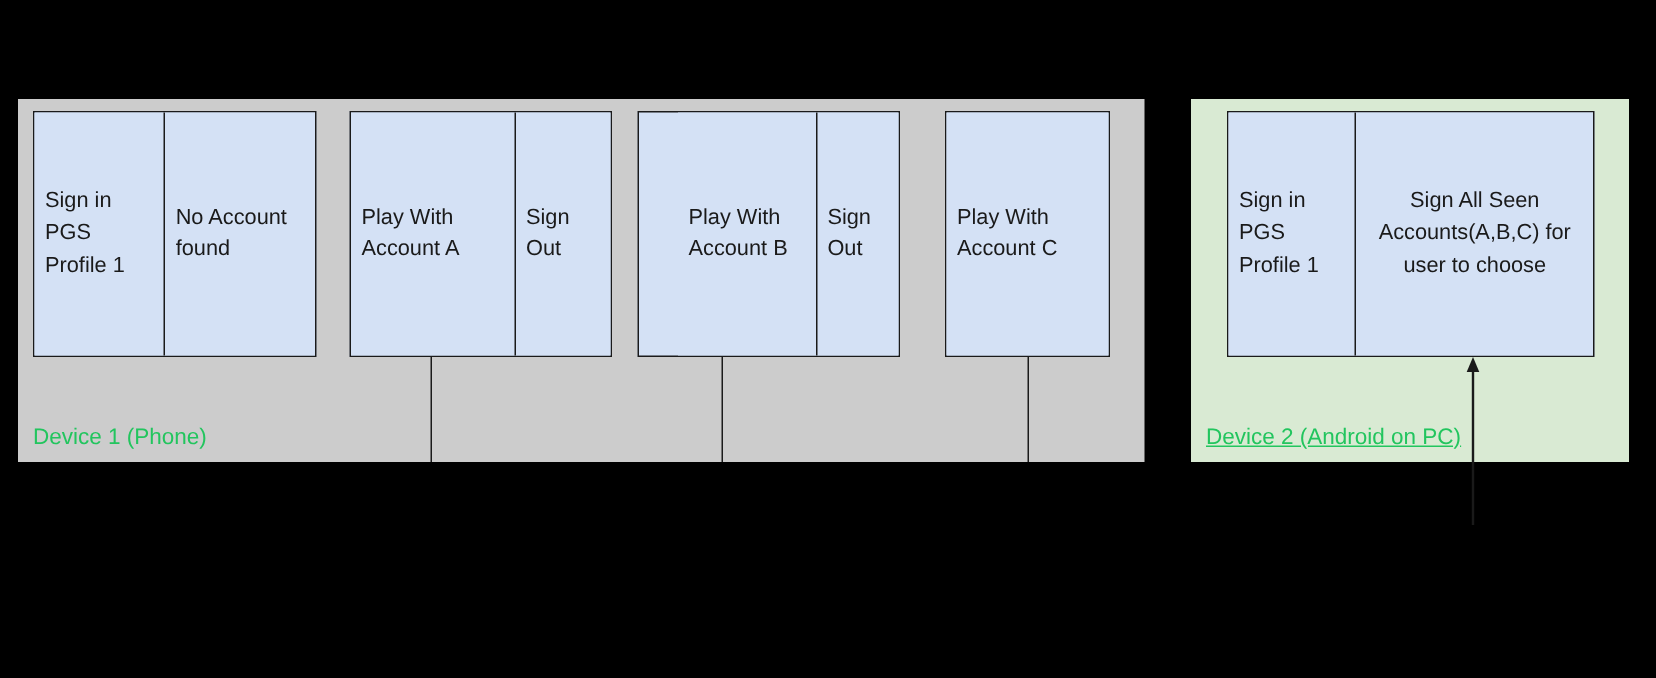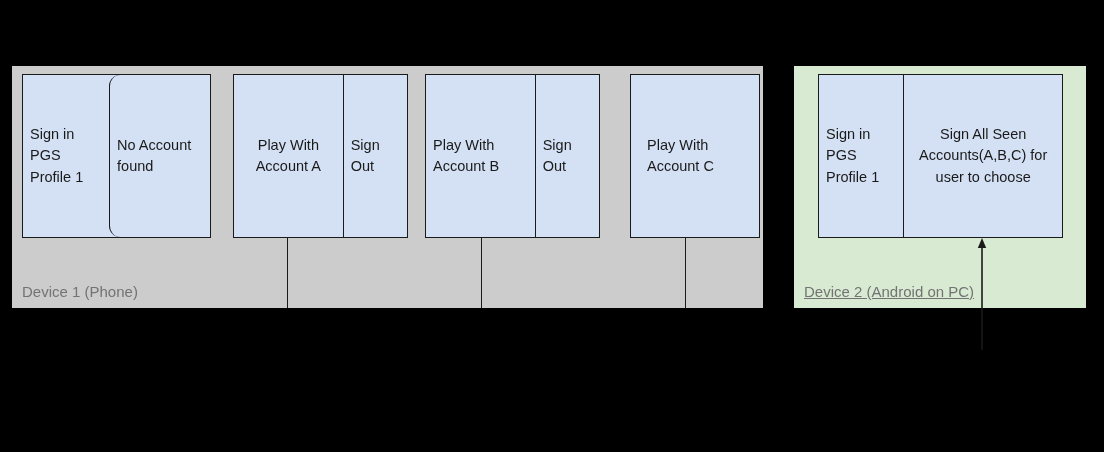--- a/index.html
+++ b/index.html
@@ -81,7 +81,7 @@
   
   .group-1 { left: 22px;  width: 189px; }
   .group-1 .cell-a { width: 87px; }
-  .group-1 .cell-b { width: 102px; border-radius: 11px; }
+  .group-1 .cell-b { width: 102px; }
 
   .group-2 { left: 233px; width: 175px; }
   .group-2 .cell-a { width: 110px; text-align: center; }

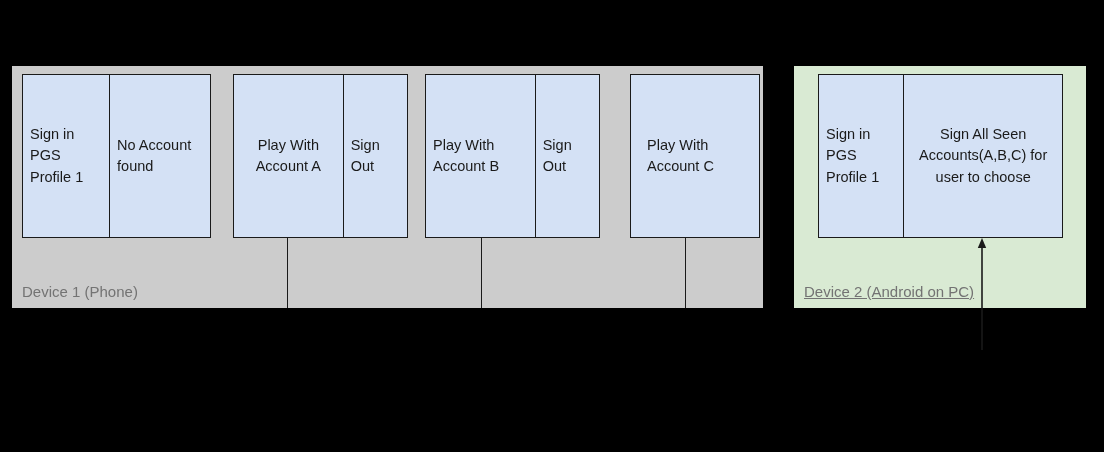--- a/index.html
+++ b/index.html
@@ -84,7 +84,7 @@
   .group-1 .cell-b { width: 102px; }
 
   .group-2 { left: 233px; width: 175px; }
-  .group-2 .cell-a { width: 110px; text-align: center; }
+  .group-2 .cell-a { width: 110px; }
   .group-2 .cell-b { width: 65px; }
 
   .group-3 { left: 425px; width: 175px; }

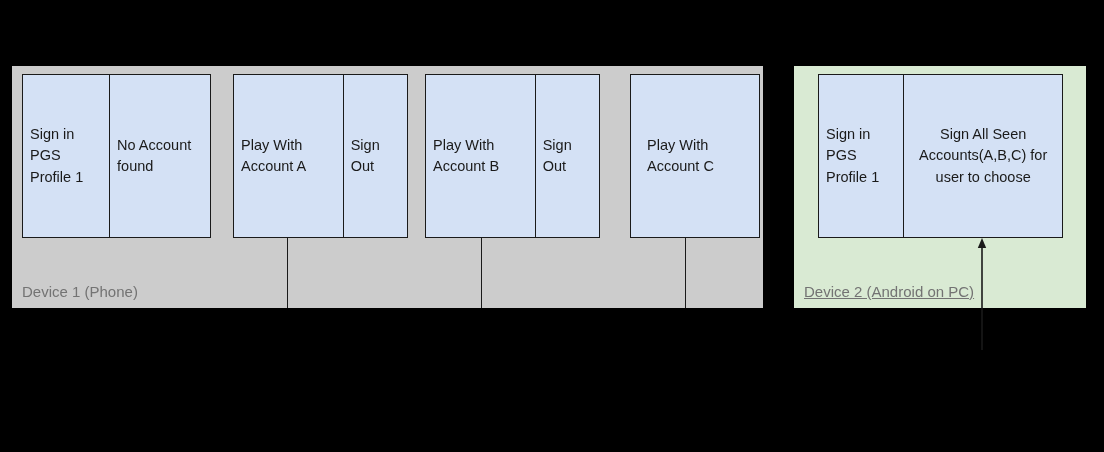--- a/index.html
+++ b/index.html
@@ -87,7 +87,7 @@
   .group-2 .cell-a { width: 110px; }
   .group-2 .cell-b { width: 65px; }
 
-  .group-3 { left: 425px; width: 175px; }
+  .group-3 { left: 425px; width: 175px; padding-left: 26px; }
   .group-3 .cell-a { width: 110px; }
   .group-3 .cell-b { width: 65px; }
 

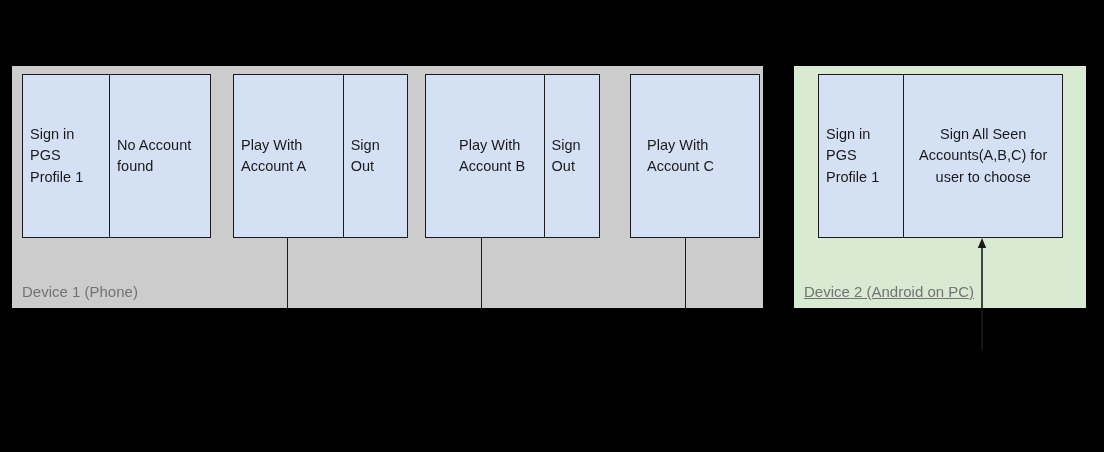--- a/index.html
+++ b/index.html
@@ -91,7 +91,7 @@
   .group-3 .cell-a { width: 110px; }
   .group-3 .cell-b { width: 65px; }
 
-  .group-4 { left: 630px; width: 130px; justify-content: center; }
+  .group-4 { left: 630px; width: 110px; }
   .group-4 .cell-a { width: 110px; }
 
   .group-5 { left: 818px; width: 245px; }

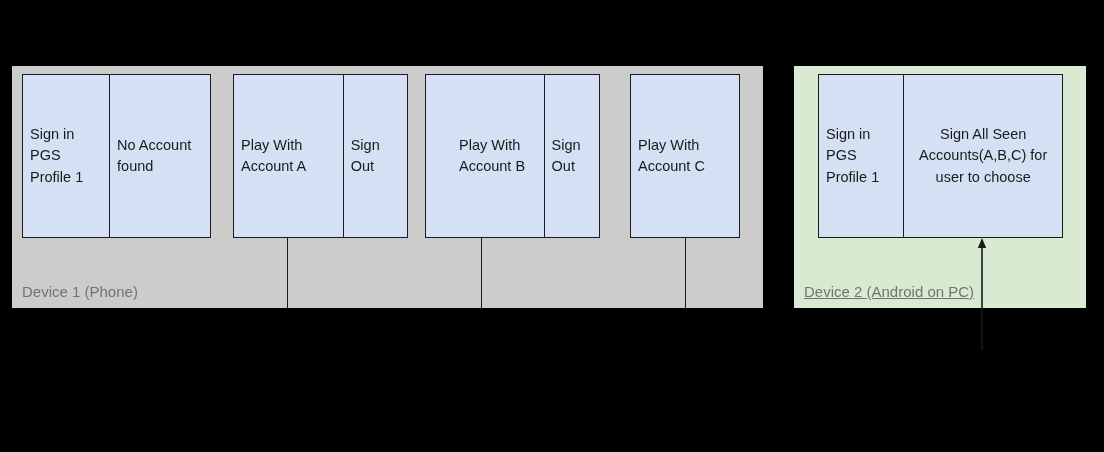--- a/index.html
+++ b/index.html
@@ -38,7 +38,7 @@
   .panel-label {
     position: absolute;
     font-size: 15px;
-    color: #737373;
+    color: #22c55e;
     white-space: nowrap;
     line-height: 1;
   }

